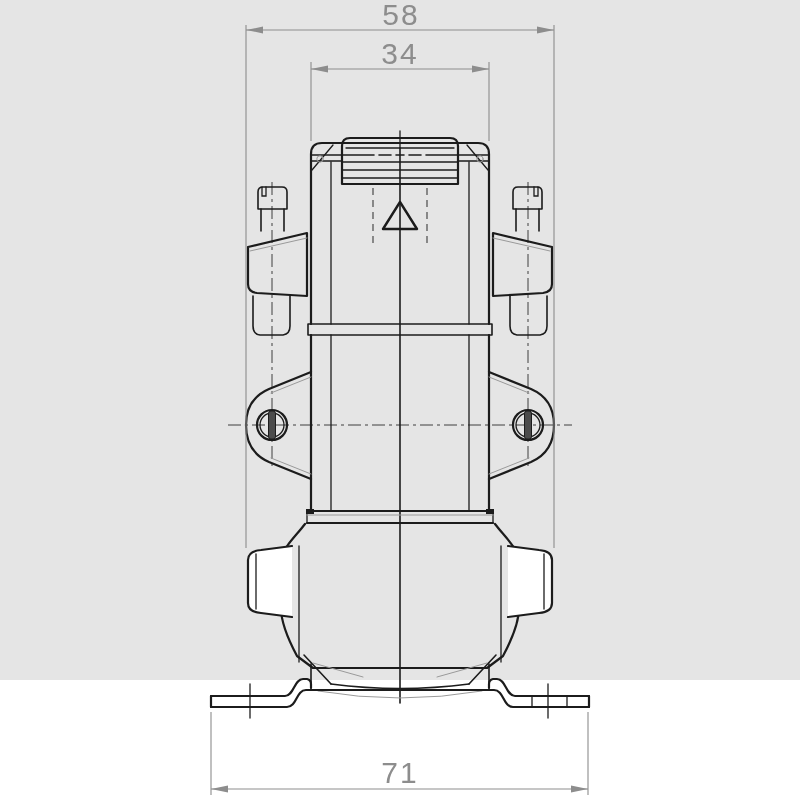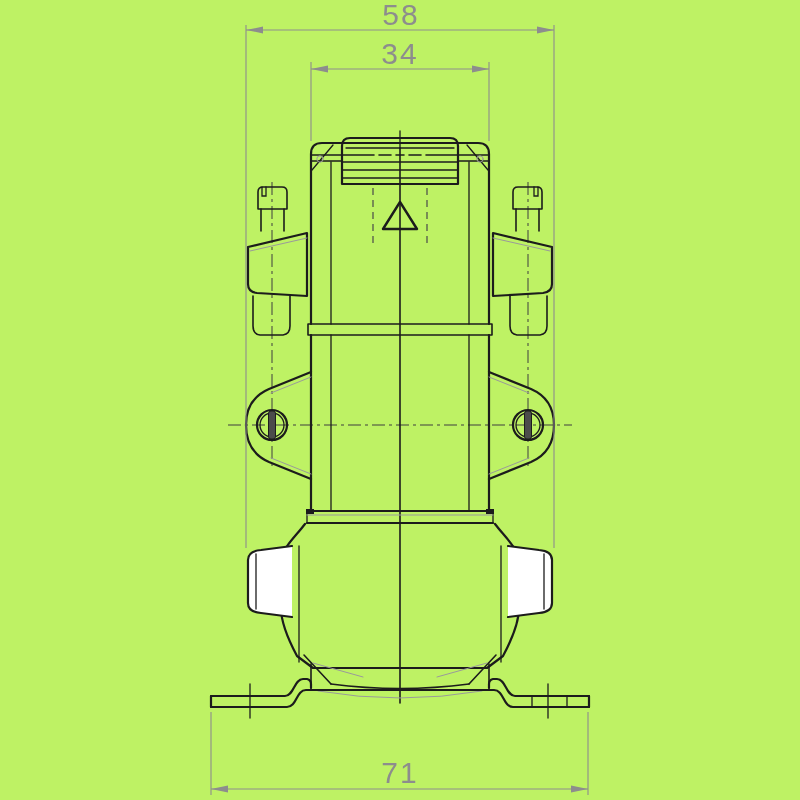--- a/index.html
+++ b/index.html
@@ -12,9 +12,9 @@
   }
   .drawing-stage {
     width: 800px;
-    height: 800px;
+    height: 680px;
     position: relative;
-    background: #bef264;
+    background: #e5e5e5;
   }
   svg { display: block; }
   

